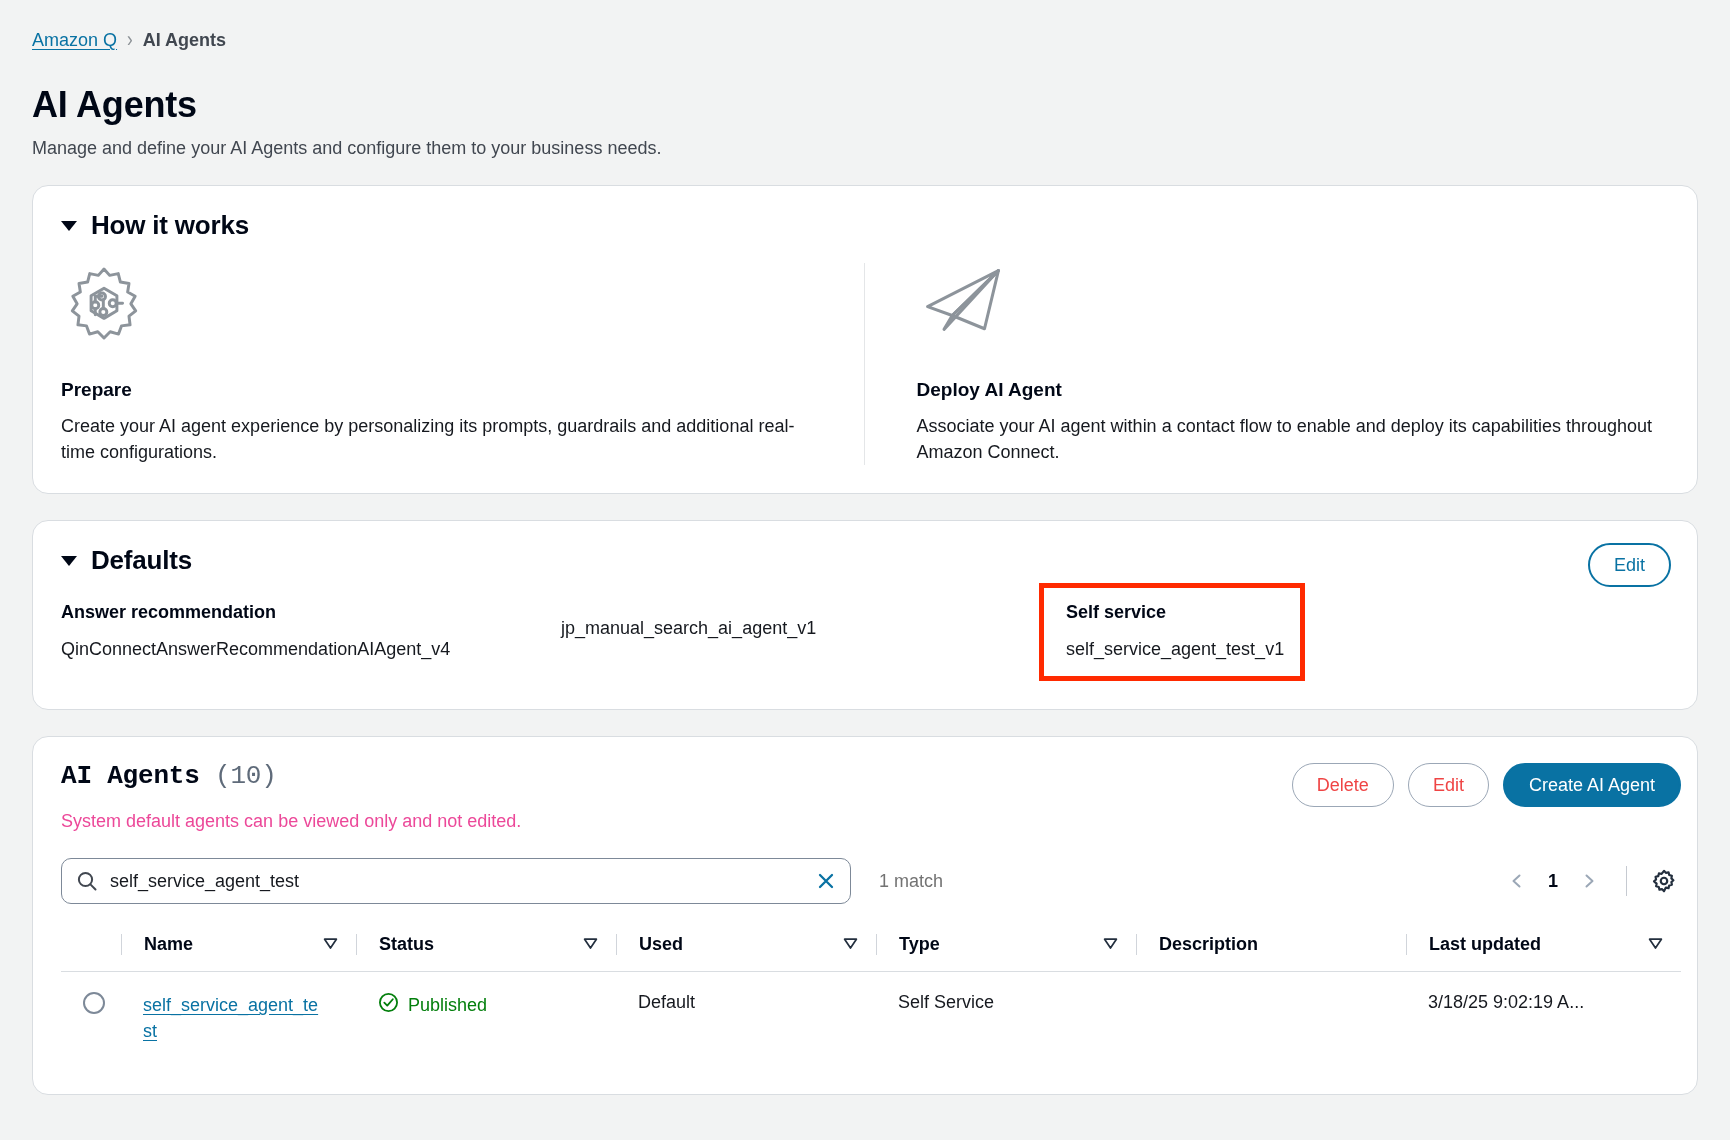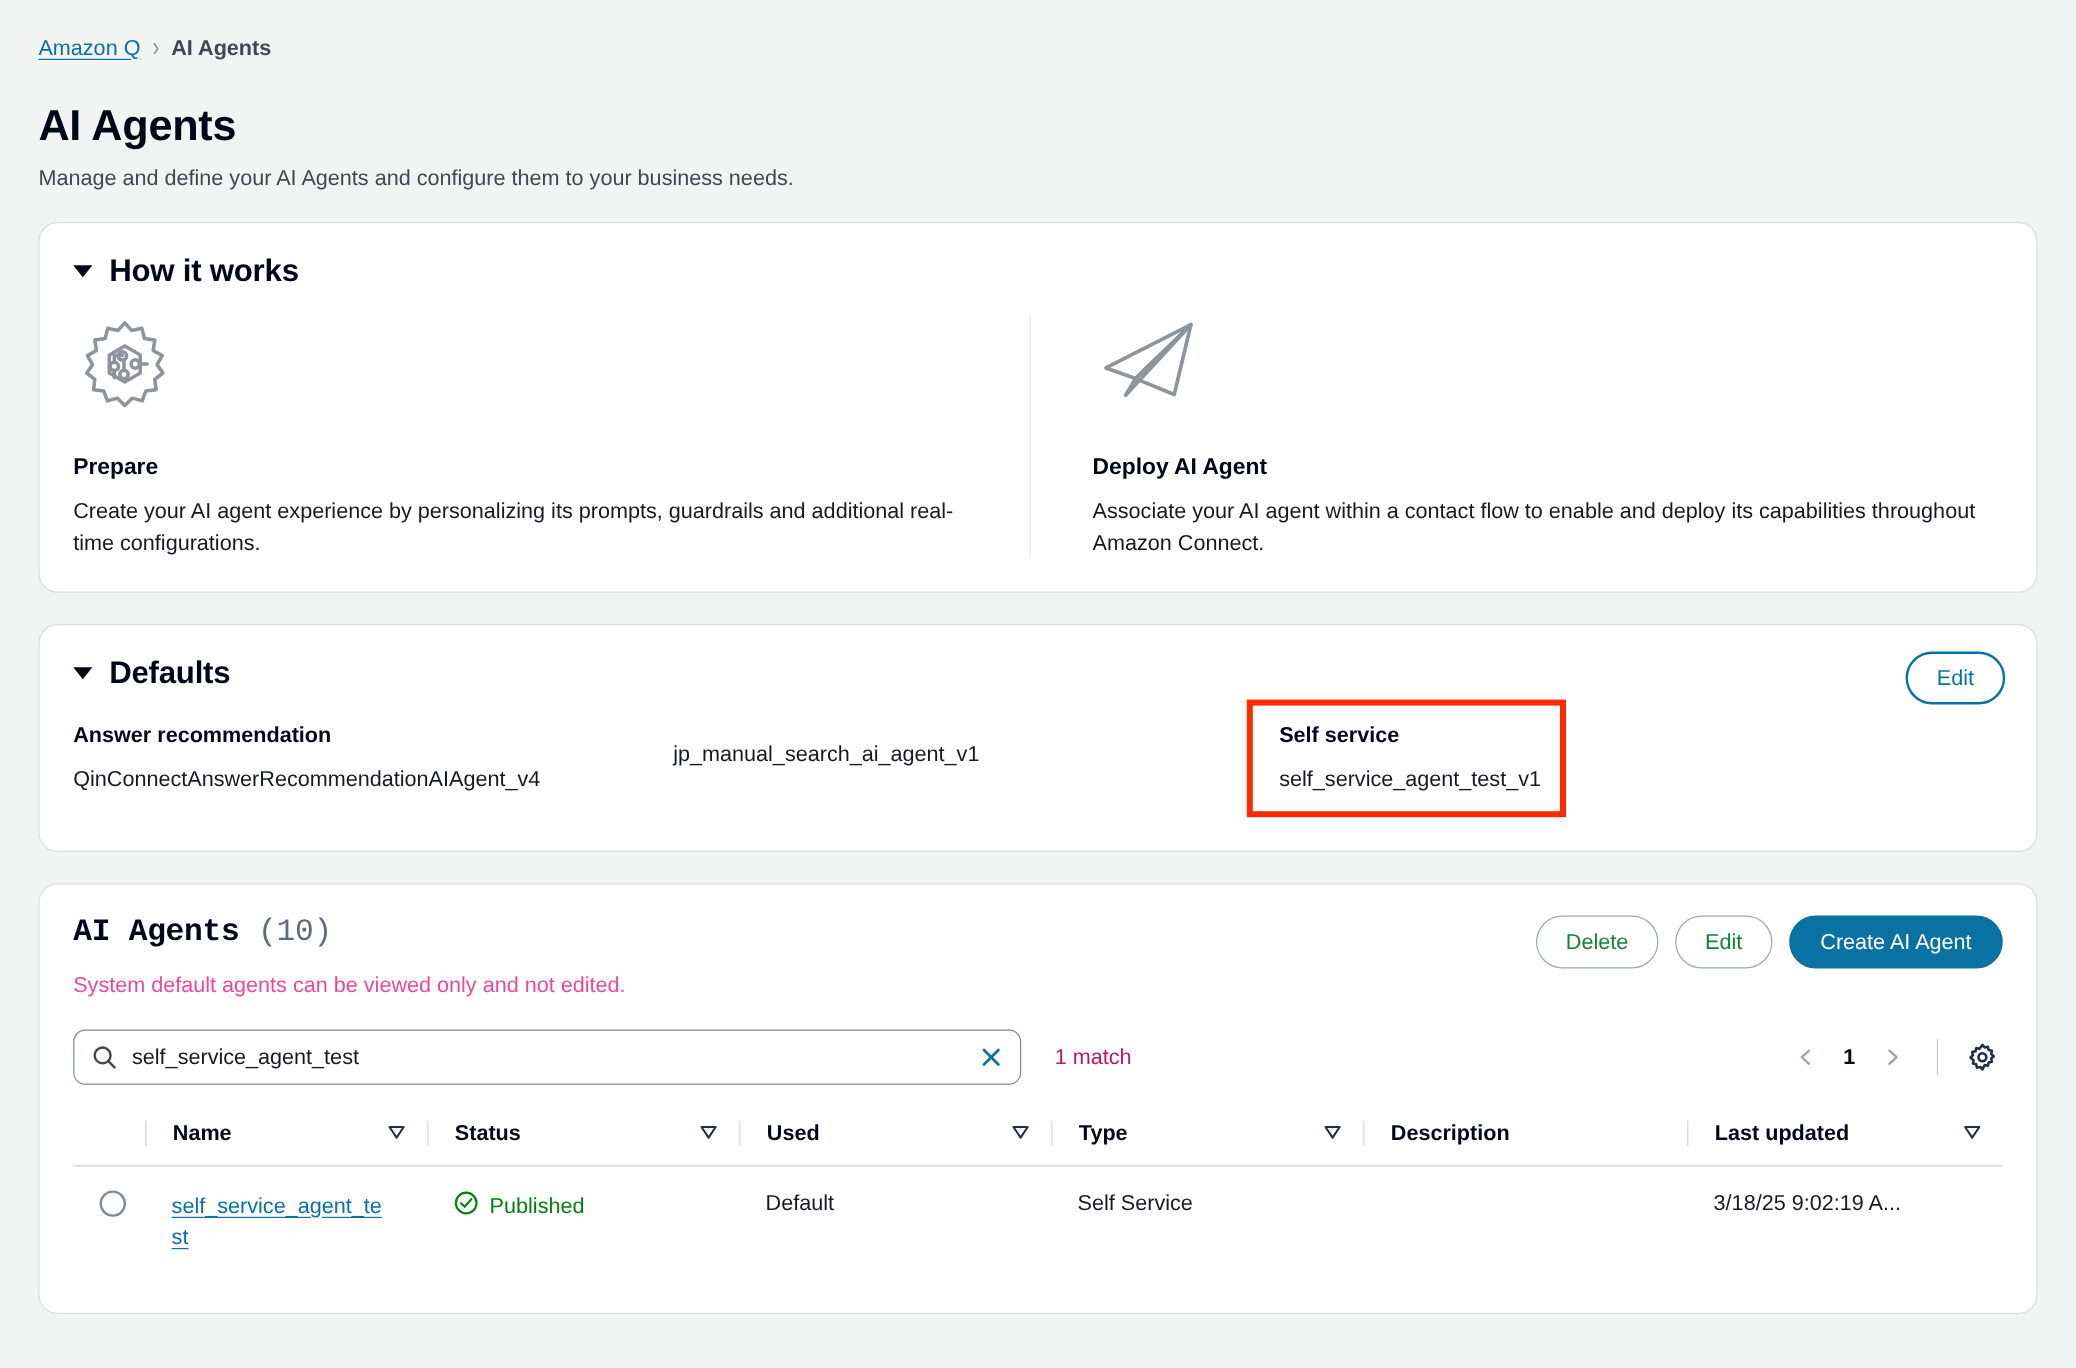--- a/index.html
+++ b/index.html
@@ -35,7 +35,7 @@
     border: 1px solid #d9dde1;
     border-radius: 16px;
     margin-top: 26px;
-    padding: 24px 28px 28px 28px;
+    padding: 24px 16px 28px 28px;
     position: relative;
   }
 

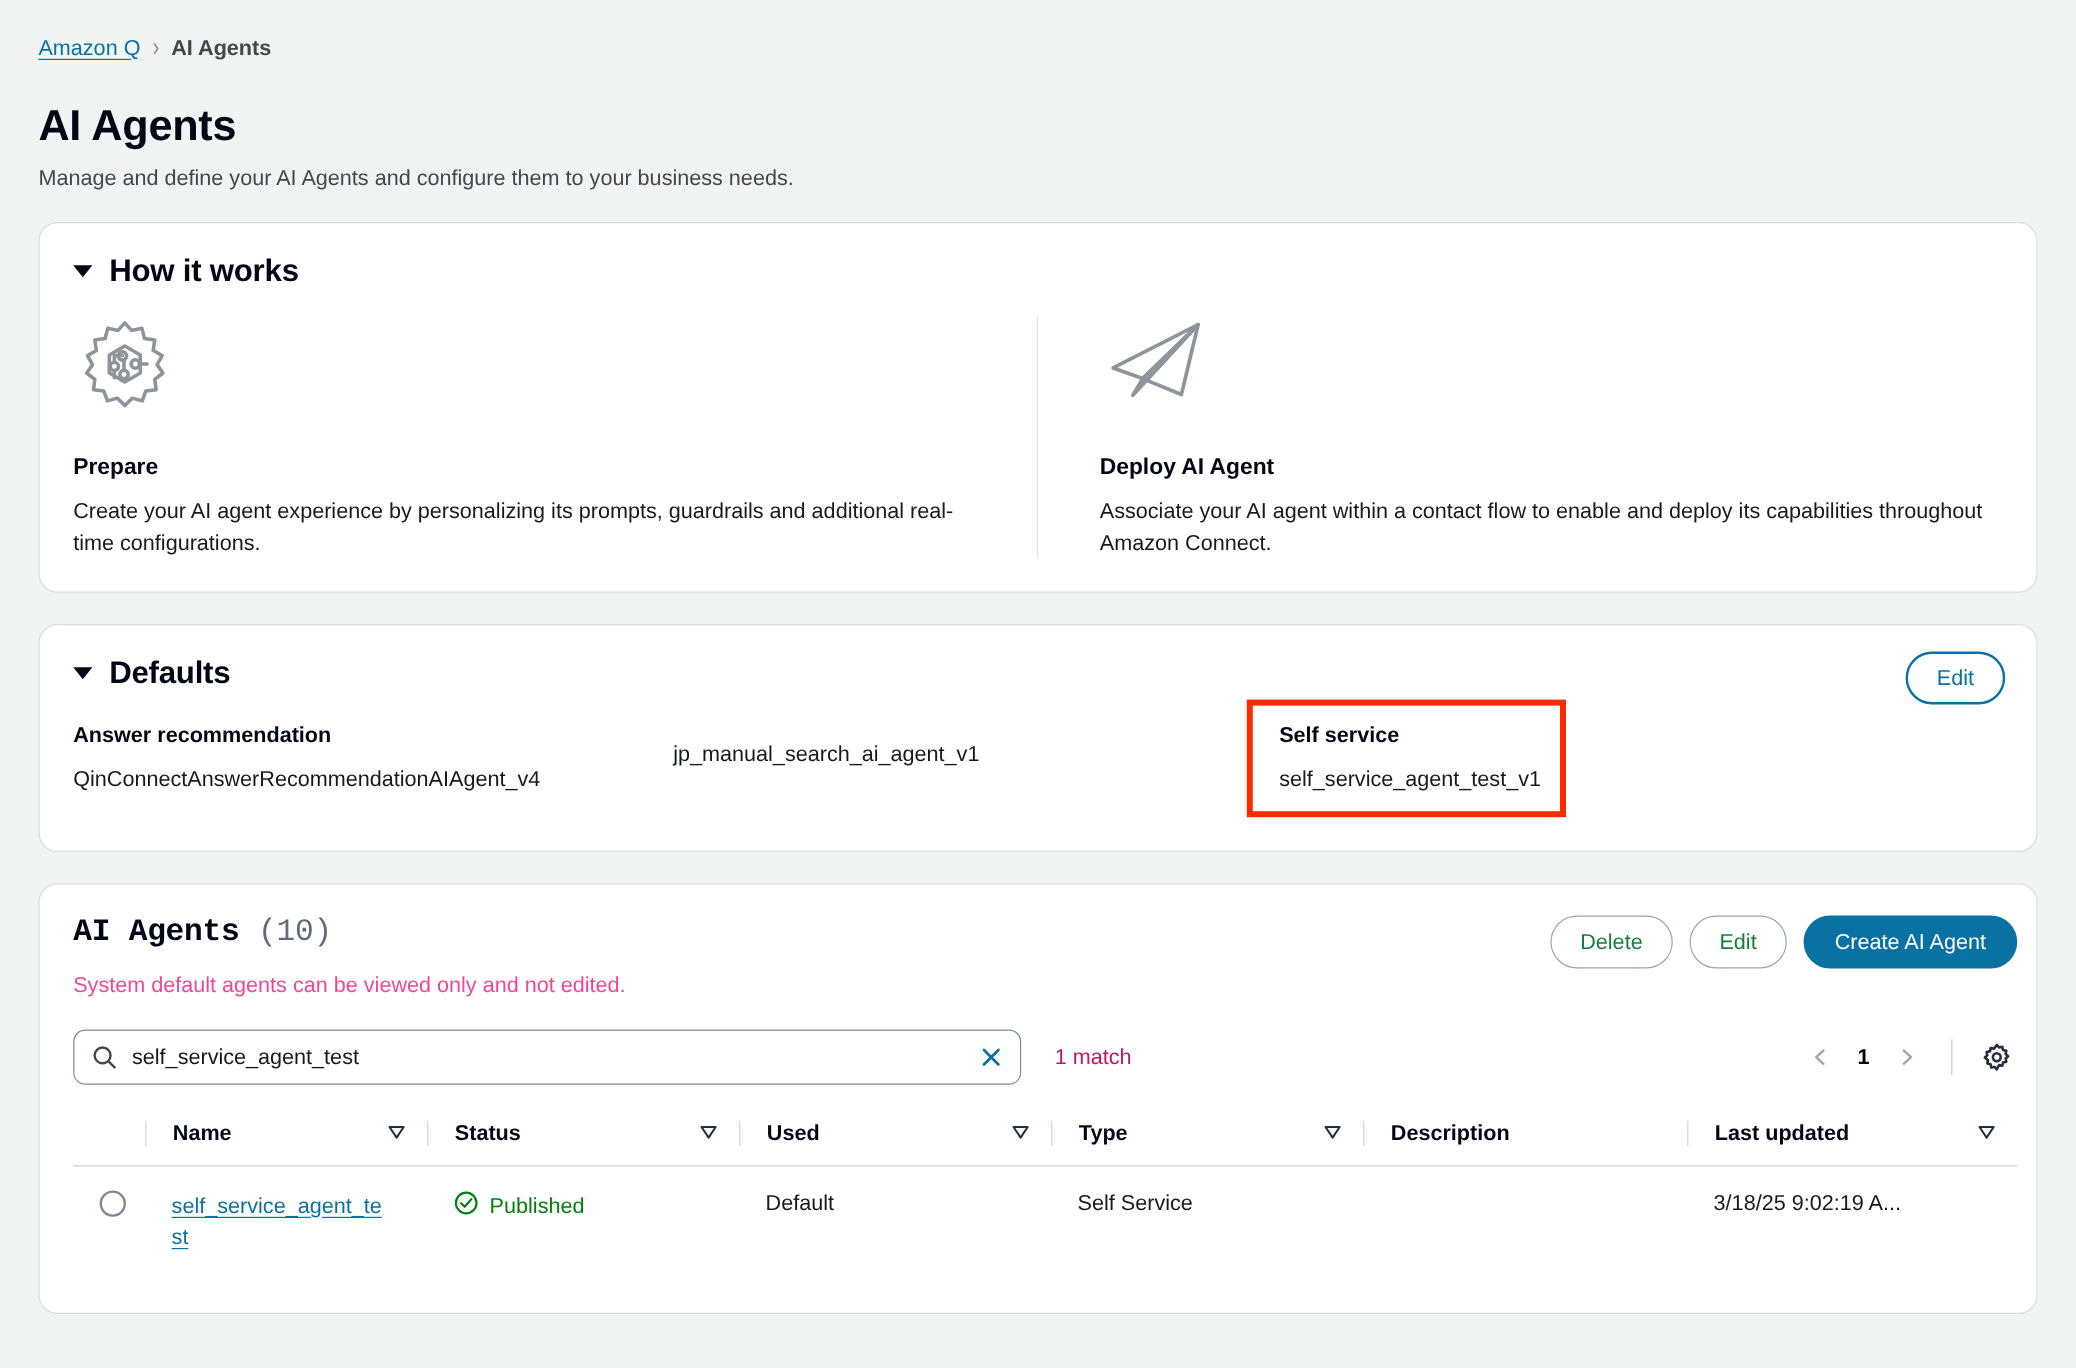--- a/index.html
+++ b/index.html
@@ -65,7 +65,7 @@
     border: 2px solid #0972a3; color: #0972a3; background: #fff;
     white-space: nowrap;
   }
-  .btn.disabled { border-color: #9ba7b6; color: #15803d; cursor: default; border-width: 1.5px;}
+  .btn.disabled { border-color: #9ba7b6; color: #ef4444; cursor: default; border-width: 1.5px;}
   .btn.primary { background: #0972a3; border-color: #0972a3; color: #ffffff; }
   .edit-top-right { position: absolute; top: 22px; right: 26px; }
 

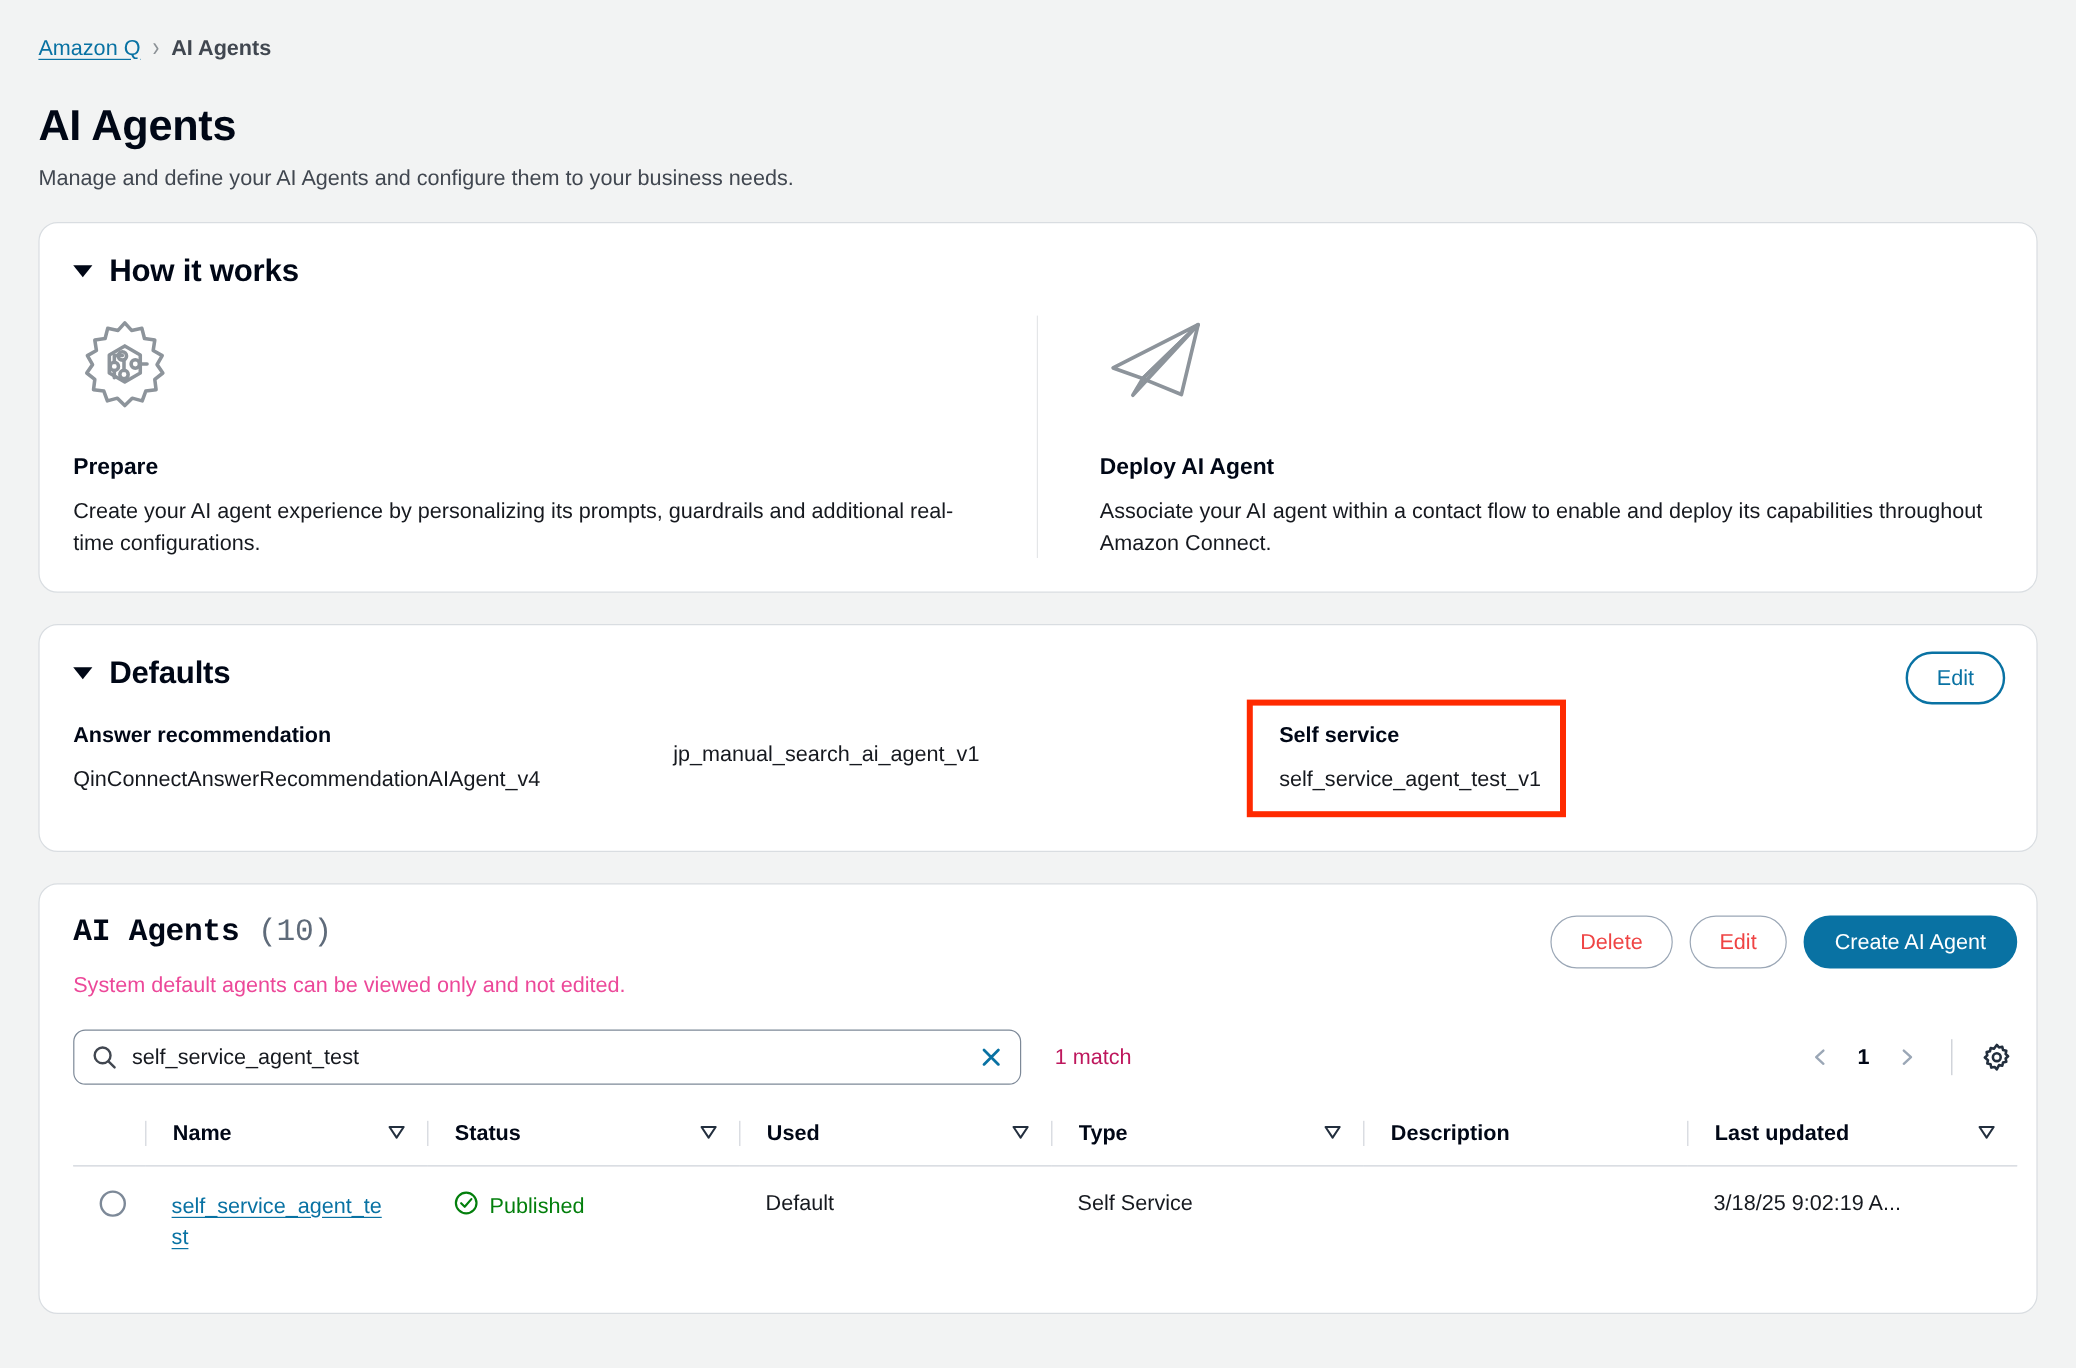--- a/index.html
+++ b/index.html
@@ -101,7 +101,7 @@
     width: 36px; height: 36px; border-radius: 8px;
     display: flex; align-items: center; justify-content: center; cursor: pointer;
   }
-  .match-txt { font-size: 18px; color: #be185d; margin-left: 28px; }
+  .match-txt { font-size: 18px; color: #737373; margin-left: 28px; }
   .pager { margin-left: auto; display: flex; align-items: center; gap: 4px; }
   .pg-arrow { width: 34px; height: 34px; display: flex; align-items: center; justify-content: center; cursor: pointer; }
   .pg-num { font-size: 18px; font-weight: 700; color: #000716; min-width: 30px; text-align: center; cursor: pointer;}

